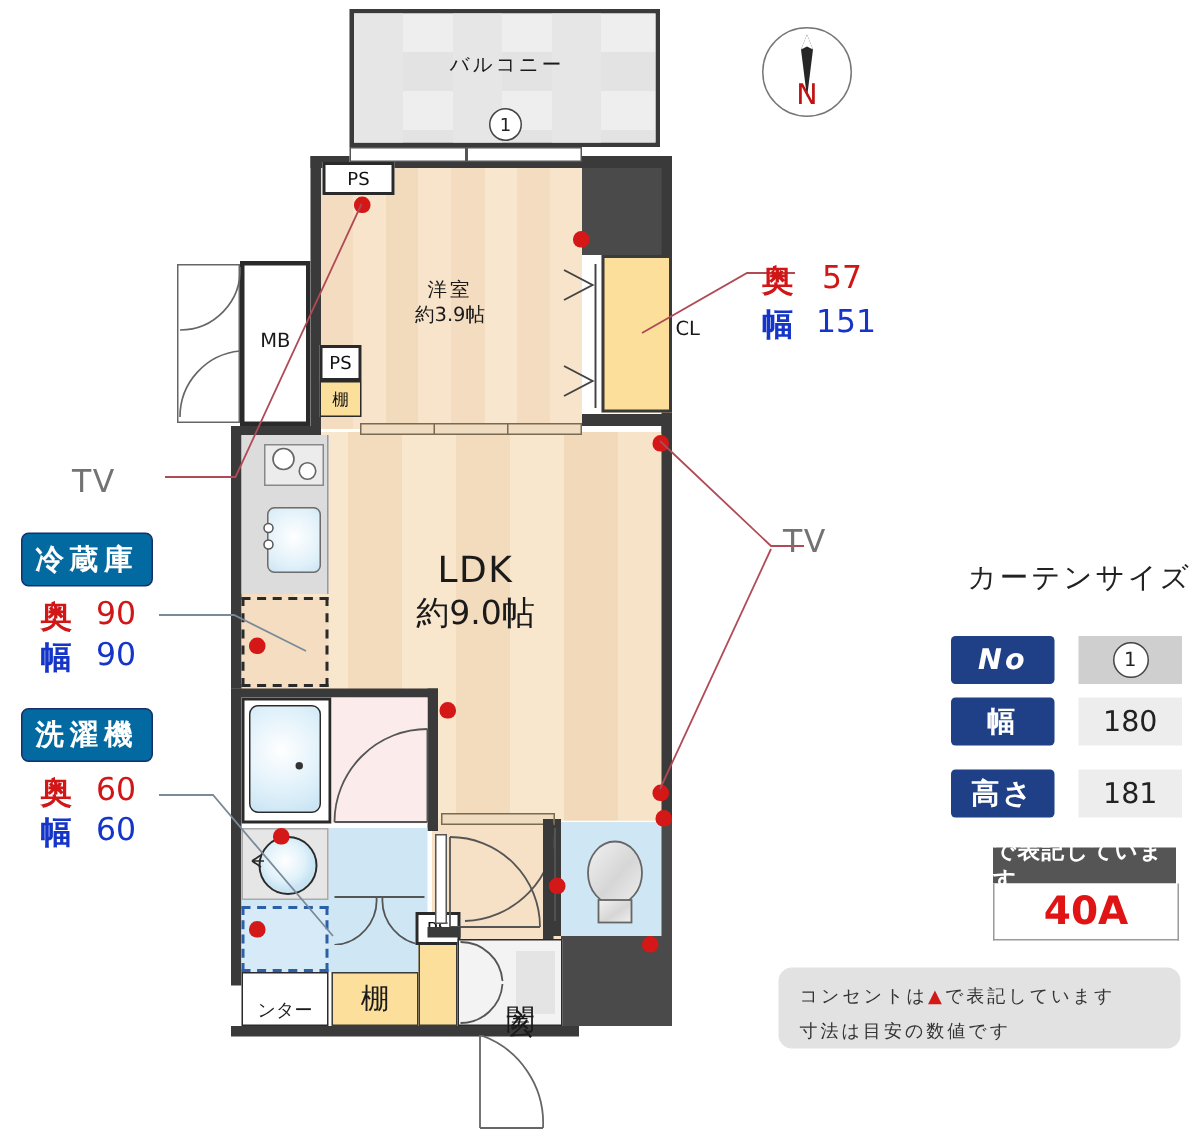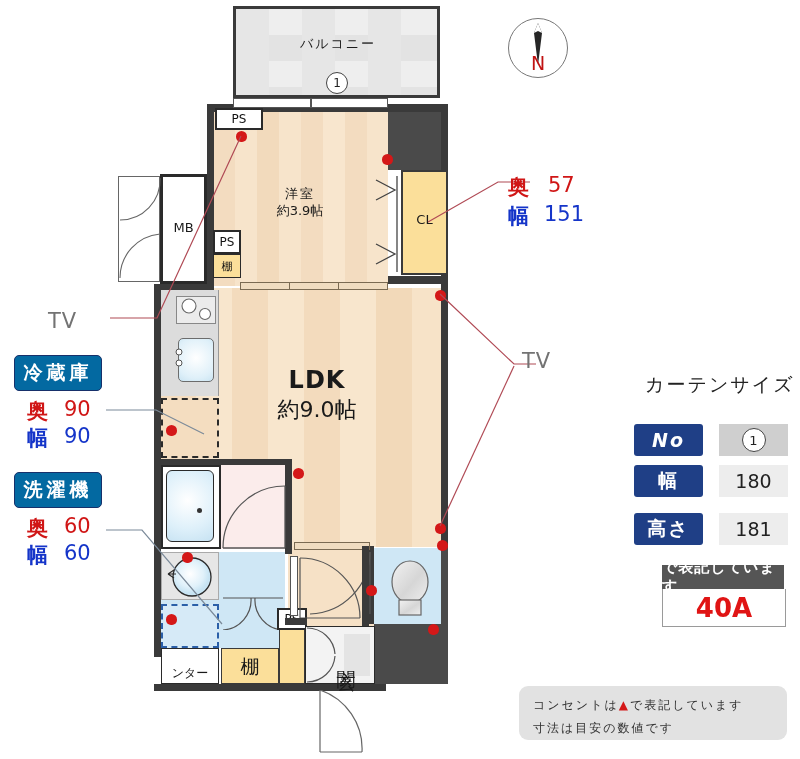--- a/index.html
+++ b/index.html
@@ -126,7 +126,7 @@
 <div class="abs lbl lbl-big ctr" style="left:248px;top:199px;width:104px;height:24px;">約3.9帖</div>
 
 <div class="abs cl" style="left:401px;top:170px;width:47px;height:105px;"></div>
-<div class="abs lbl lbl-big ctr" style="left:401px;top:208px;width:47px;height:24px;">CL</div>
+<div class="abs lbl lbl-big ctr" style="left:389px;top:208px;width:47px;height:24px;padding-left:46px;">CL</div>
 
 <svg class="abs" style="left:375px;top:176px;" width="28" height="96">
   <polyline points="1,4 20,14 1,24" fill="none" stroke="#444" stroke-width="1.3"></polyline>

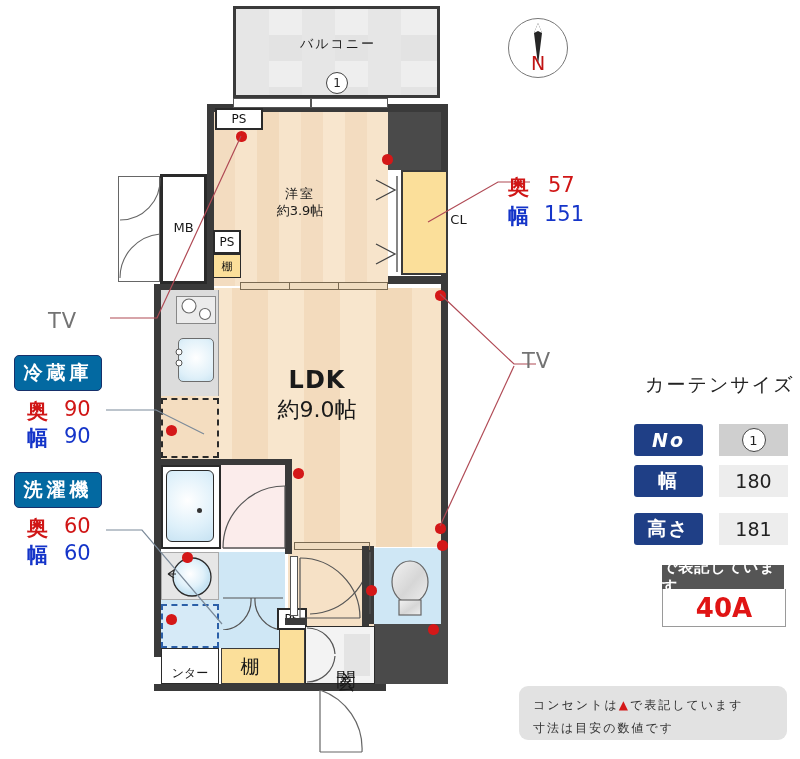--- a/index.html
+++ b/index.html
@@ -155,7 +155,7 @@
 <div class="abs wall" style="left:154px;top:284px;width:60px;height:6px;"></div>
 <div class="abs wall" style="left:388px;top:276px;width:60px;height:8px;"></div>
 
-<div class="abs lbl ctr" style="left:272px;top:366px;width:90px;height:28px;font-size:24px;letter-spacing:1px;font-weight:bold;">LDK</div>
+<div class="abs lbl ctr" style="left:272px;top:366px;width:90px;height:28px;font-size:24px;letter-spacing:1px;">LDK</div>
 <div class="abs lbl ctr" style="left:266px;top:396px;width:102px;height:28px;font-size:22px;">約9.0帖</div>
 
 <div class="abs kitgray" style="left:161px;top:290px;width:58px;height:106px;border-right:1.2px solid #999;box-sizing:border-box;"></div>

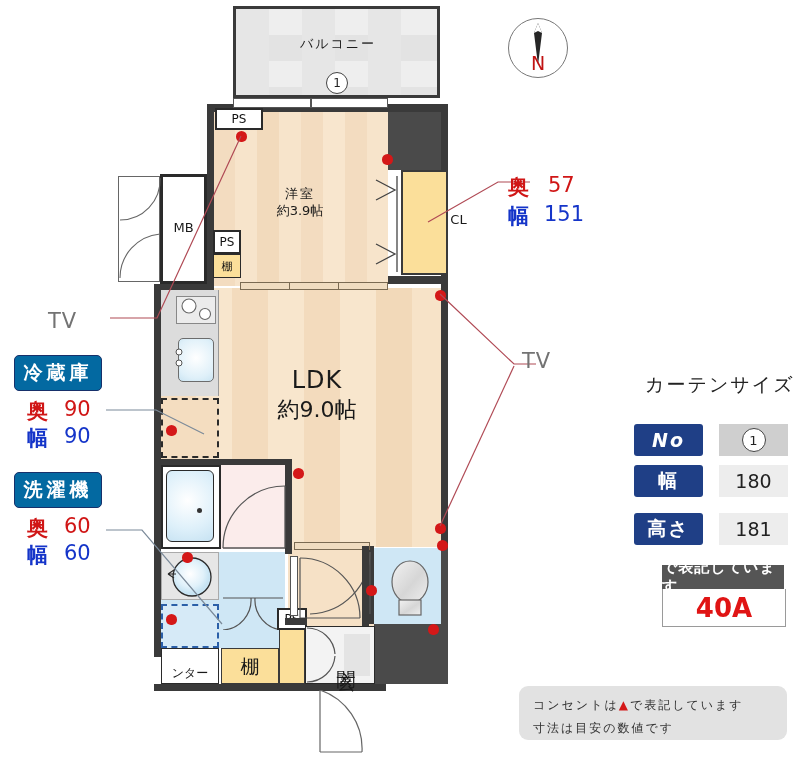--- a/index.html
+++ b/index.html
@@ -63,7 +63,7 @@
 
   .note{background:#e2e2e2;border-radius:9px;font-size:12px;color:#333;
         line-height:1.9;padding:8px 14px;box-sizing:border-box;
-        letter-spacing:2px;margin-top:41px;}
+        letter-spacing:2px;}
   .note .tri{color:#d41818;}
 
   

